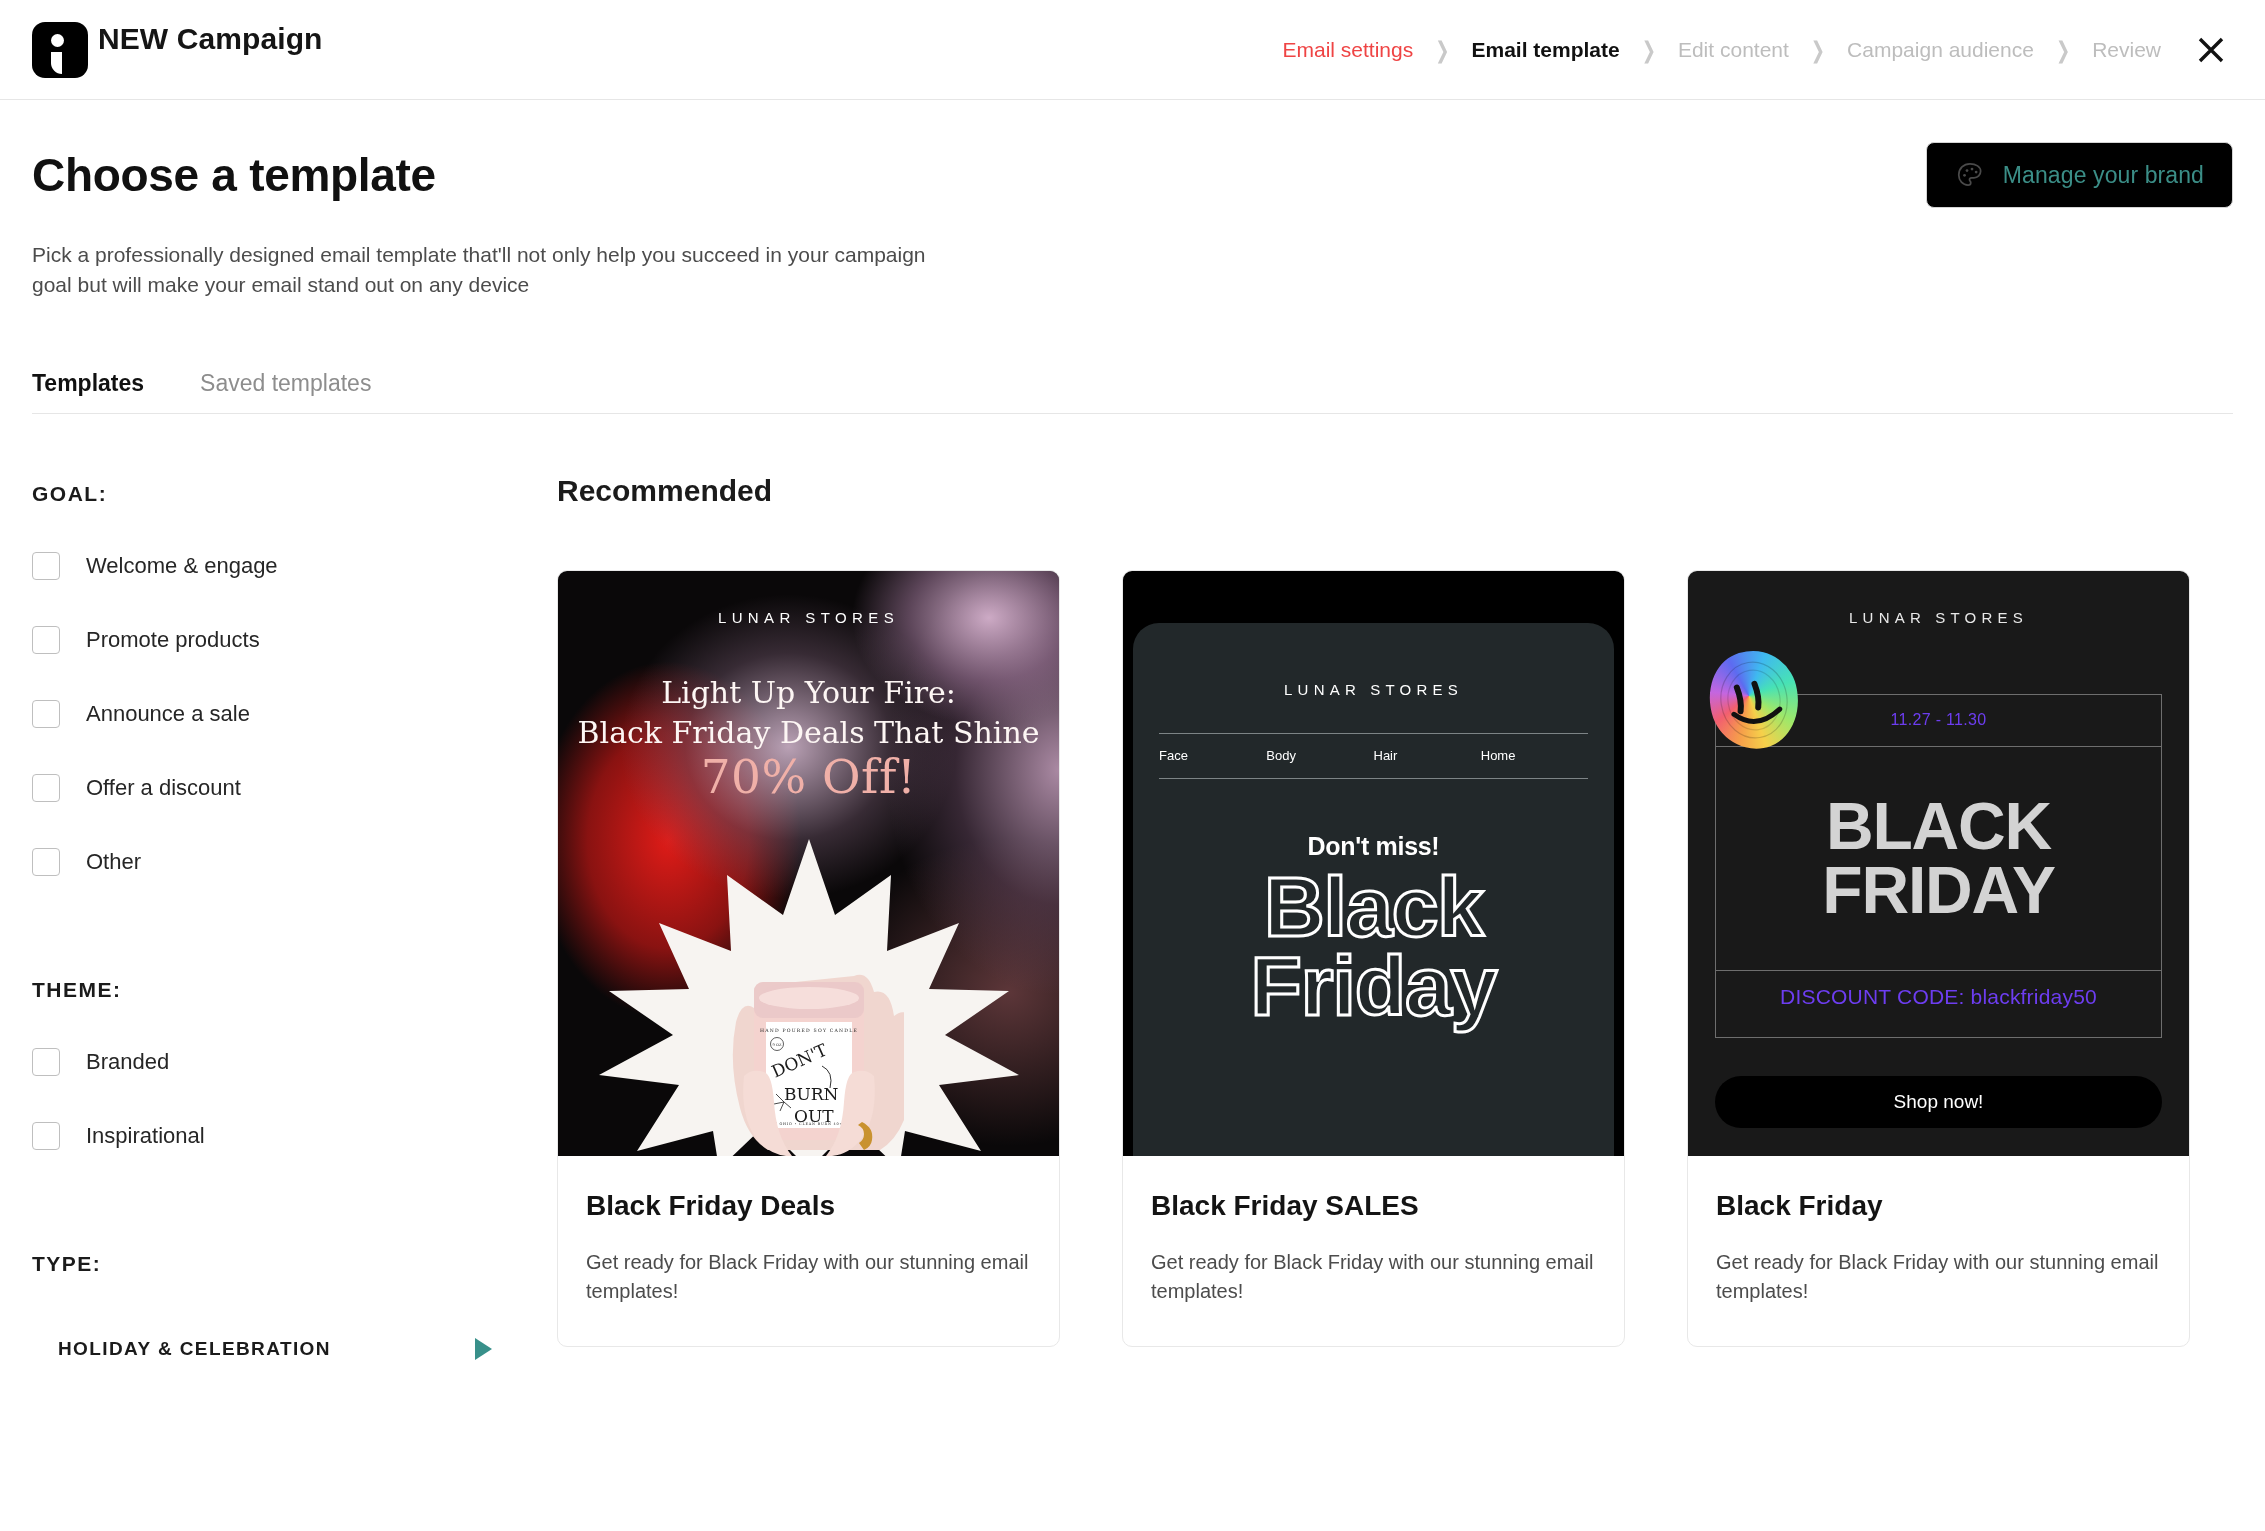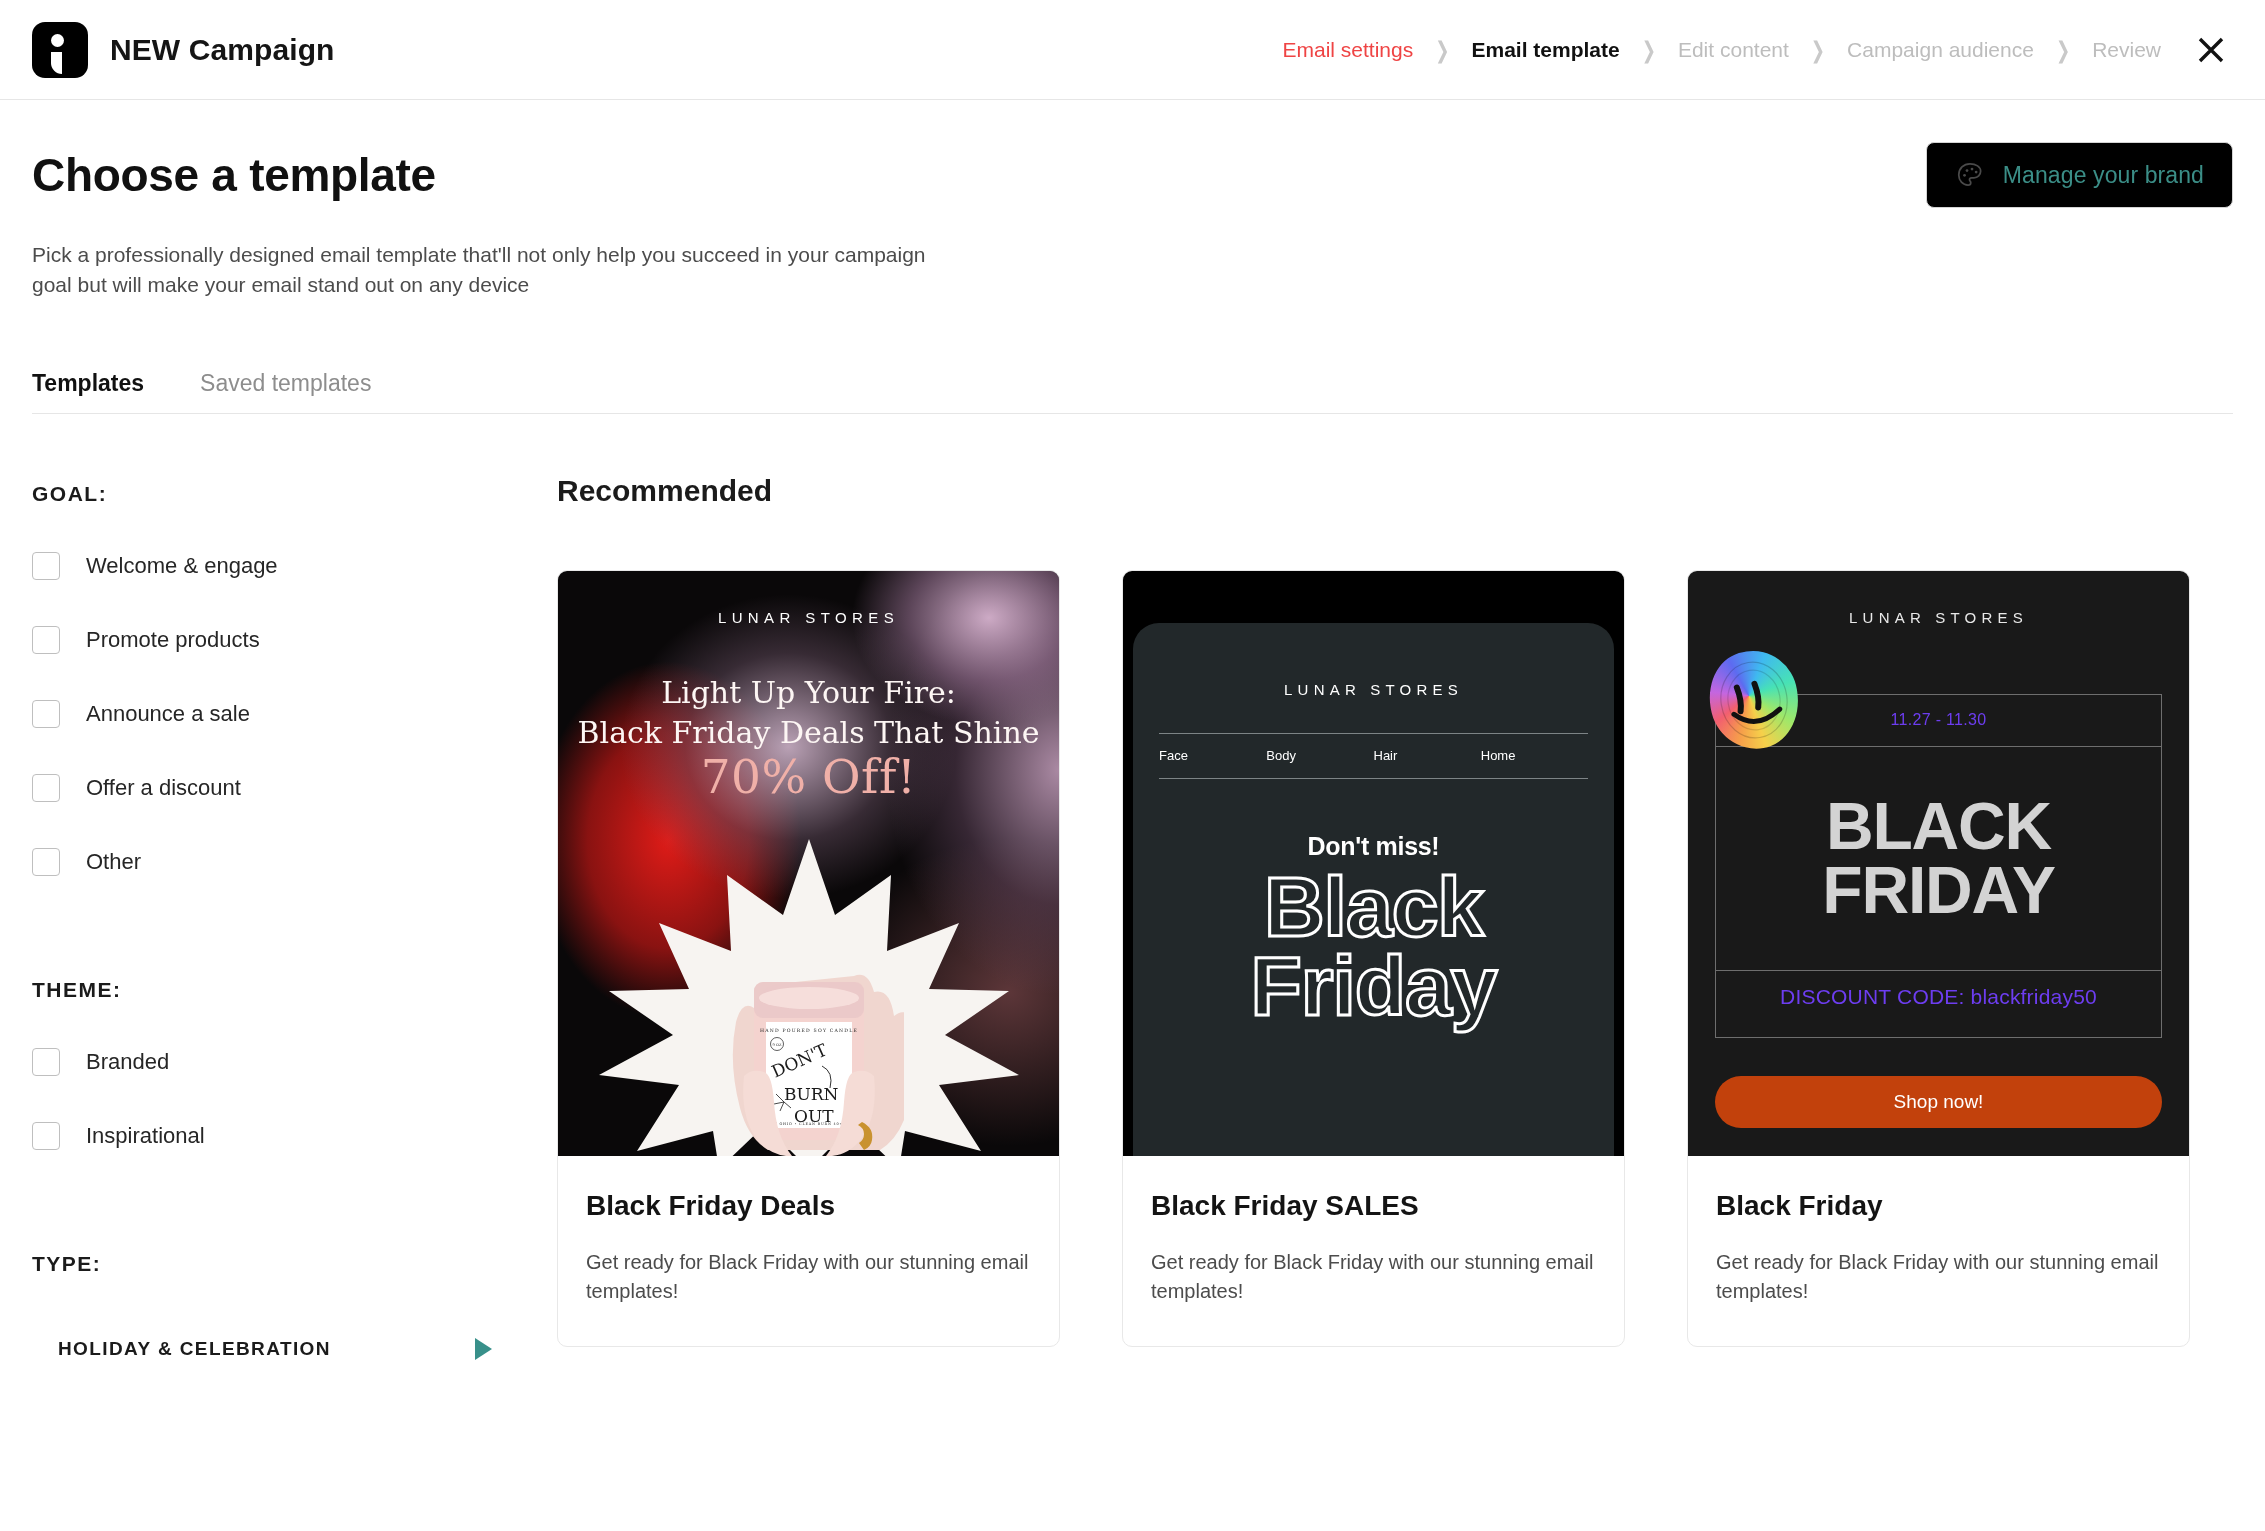--- a/index.html
+++ b/index.html
@@ -18,7 +18,7 @@
     padding: 0 32px;
     position: relative;
   }
-  .brand { display: flex; align-items: center; gap: 22px; }
+  .brand { display: flex; align-items: flex-start; gap: 10px; }
   .logo-mark {
     width: 56px; height: 56px; border-radius: 13px;
     background: #000; position: relative; flex: none;

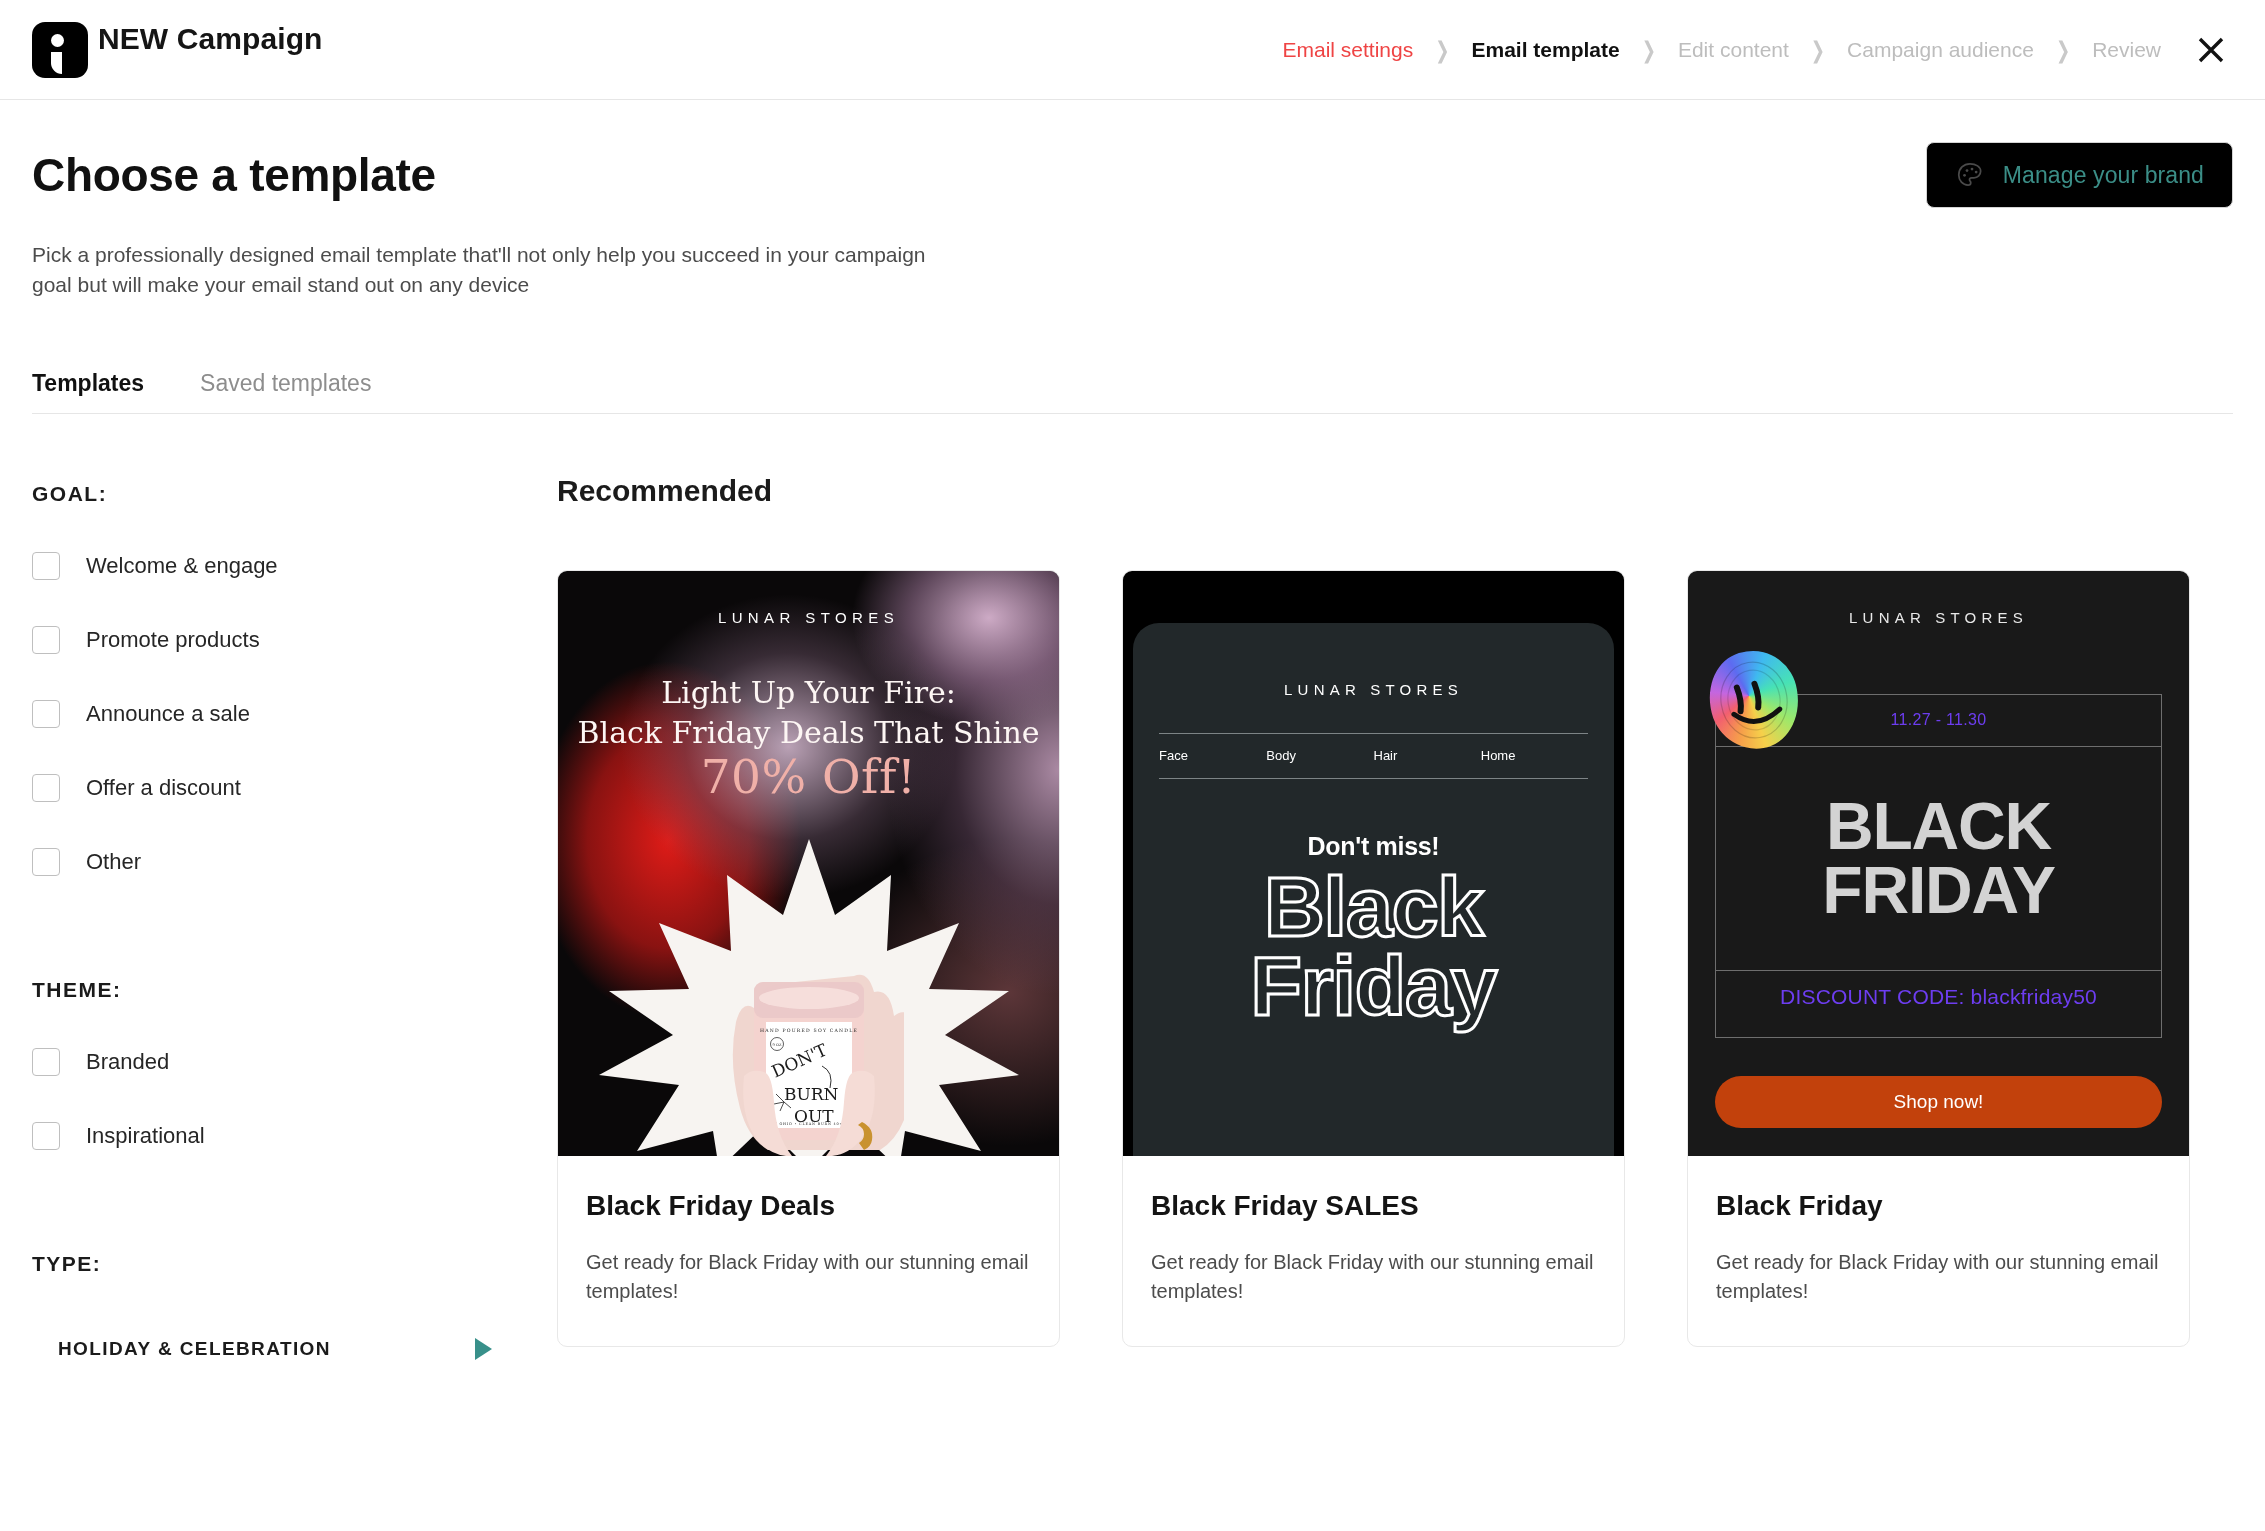--- a/index.html
+++ b/index.html
@@ -233,7 +233,7 @@
   .t3-smiley svg { position: absolute; inset: 0; }
   .t3-shop {
     position: absolute; left: 27px; right: 27px; bottom: 28px; height: 52px;
-    background: #c2410c; border-radius: 26px;
+    background: #000000; border-radius: 26px;
     display: flex; align-items: center; justify-content: center;
     color: #fff; font-size: 19px; font-weight: 400; cursor: pointer;
   }

